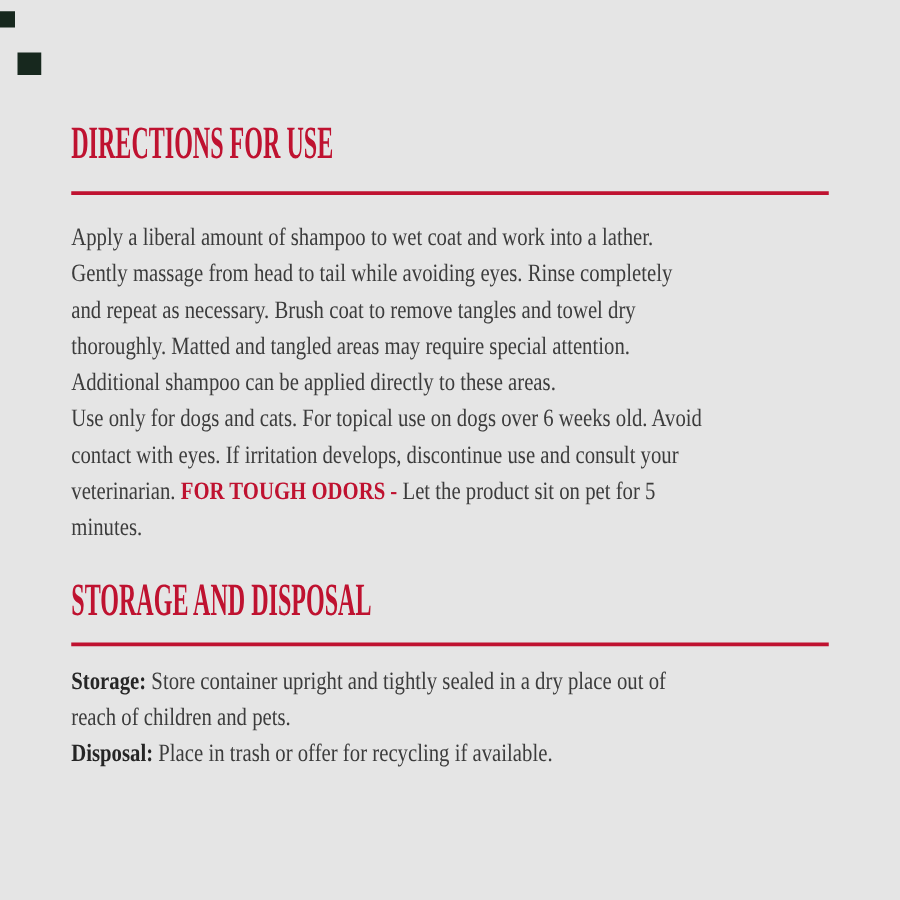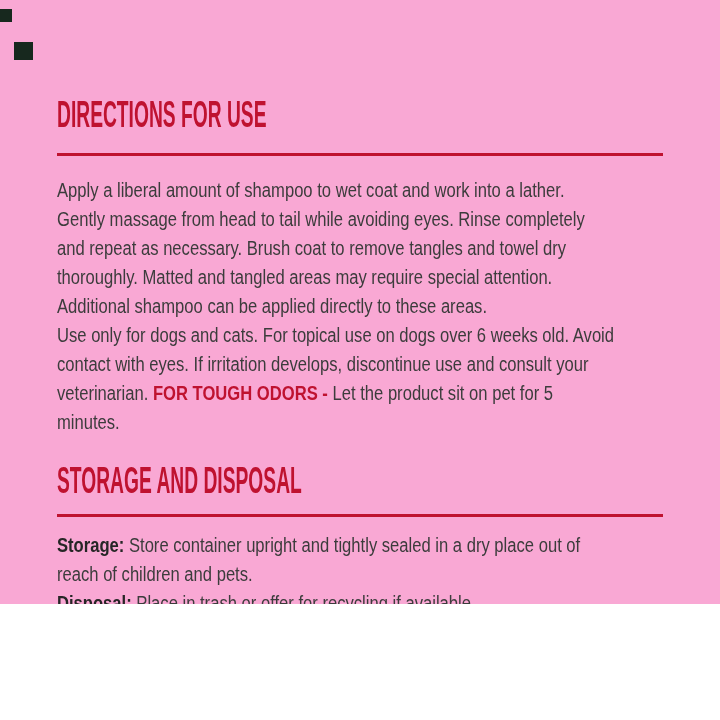--- a/index.html
+++ b/index.html
@@ -10,10 +10,10 @@
   .page {
     position: relative;
     width: 720px;
-    height: 604px;
-    background: #f9a8d4;
+    height: 720px;
+    background: #e5e5e5;
     overflow: hidden;
-    font-family: Liberation Sans, sans-serif;
+    font-family: Liberation Serif, serif;
   }
   .mark {
     position: absolute;

